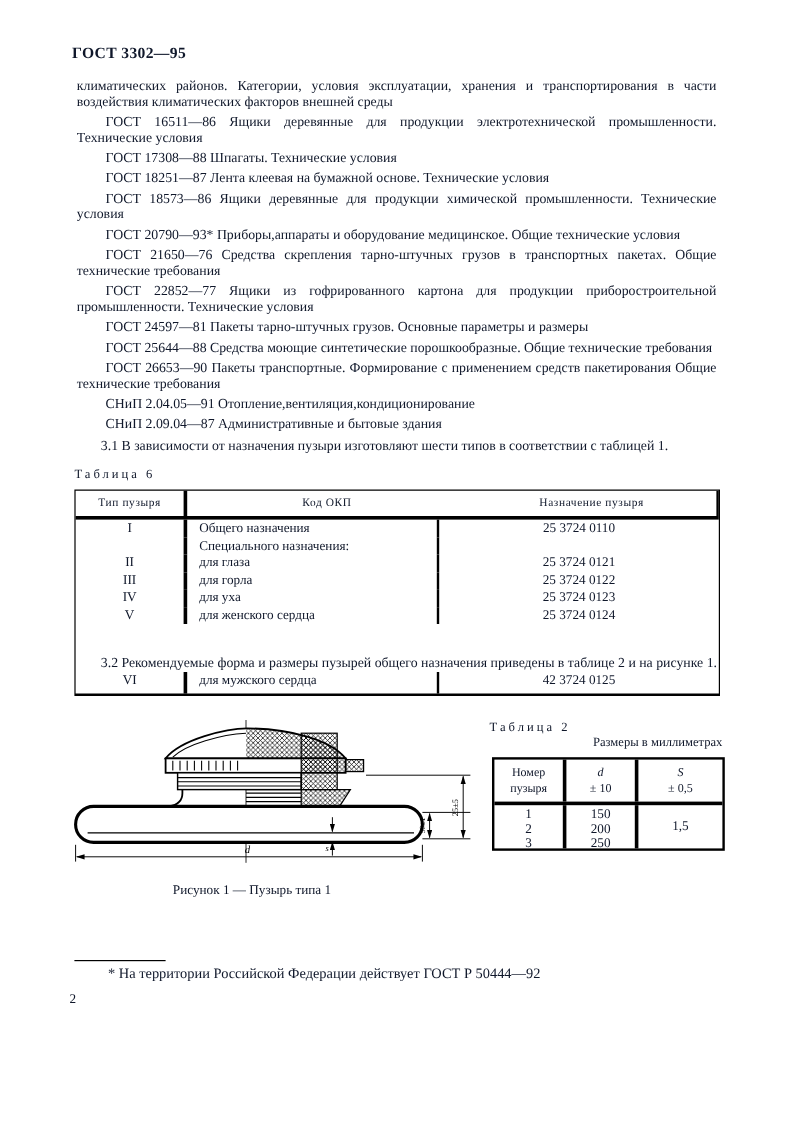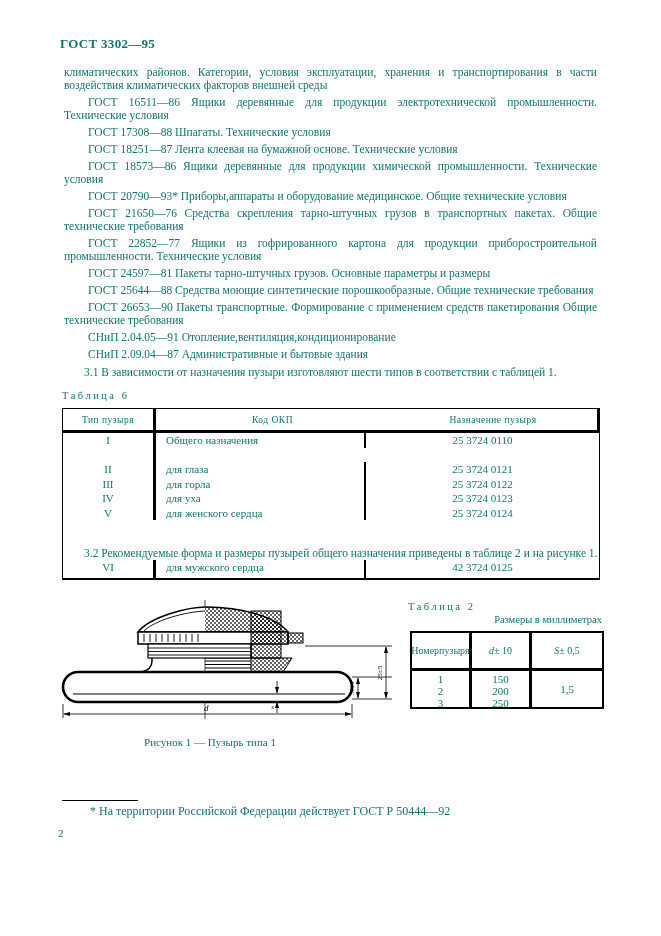--- a/index.html
+++ b/index.html
@@ -8,7 +8,7 @@
     width:661px;height:936px;
     background:#ffffff;
     font-family:"Liberation Serif","DejaVu Serif",serif;
-    color:#0f766e;
+    color:#0f172a;
     overflow:hidden;
   }
   .gost-header{

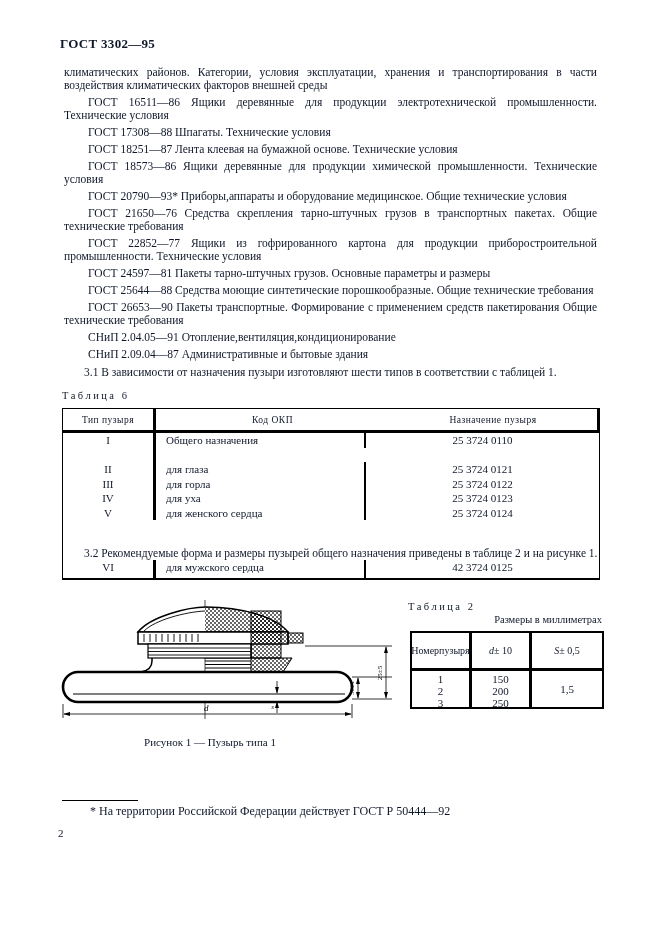--- a/index.html
+++ b/index.html
@@ -144,6 +144,7 @@
     </div>
     <div class="row">
       <div class="cell c1"></div>
+      <div class="cell c2">Специального назначения:</div>
       <div class="cell c3"></div>
     </div>
     <div class="row">

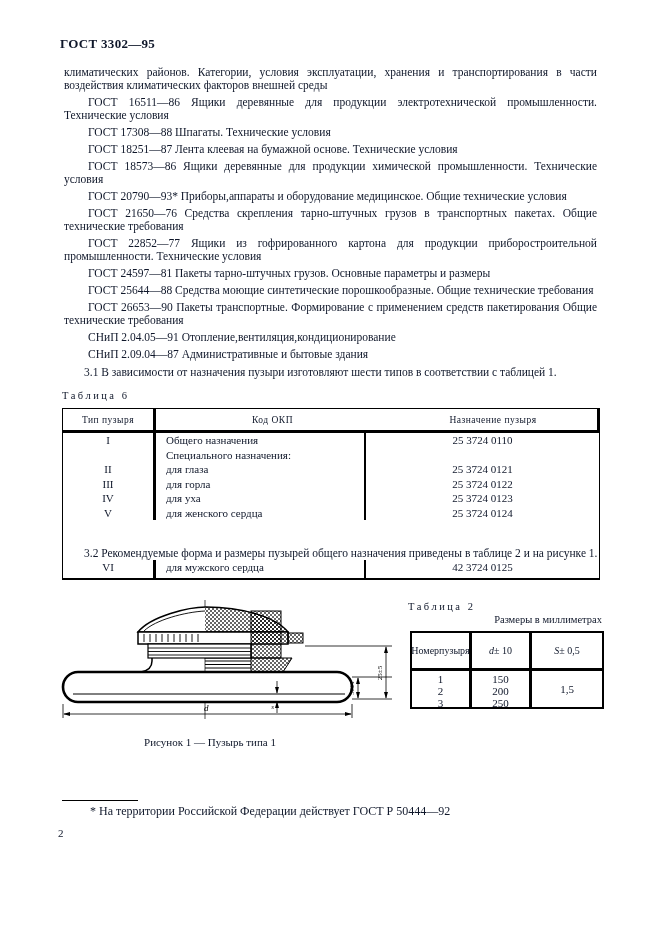--- a/index.html
+++ b/index.html
@@ -70,7 +70,7 @@
   .t2 .hrow{display:flex;border-bottom:3px solid #000;}
   .t2 .hcell{
     height:35px;box-sizing:border-box;font-size:10px;line-height:13px;
-    display:flex;flex-direction:row;align-items:center;justify-content:center;
+    display:flex;flex-direction:column;align-items:center;justify-content:center;
     text-align:center;
   }
   .t2 .drow{display:flex;}

